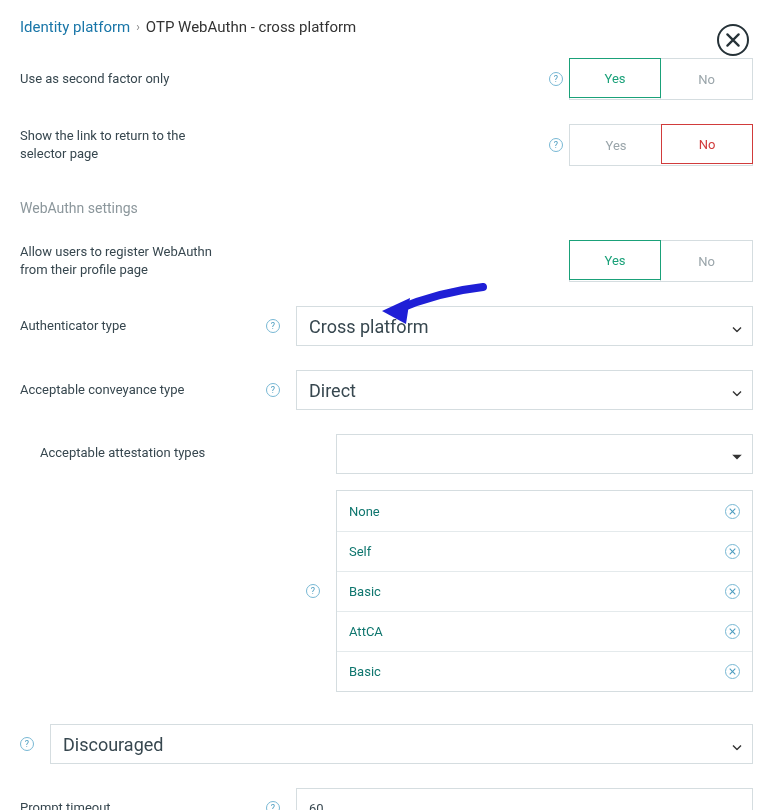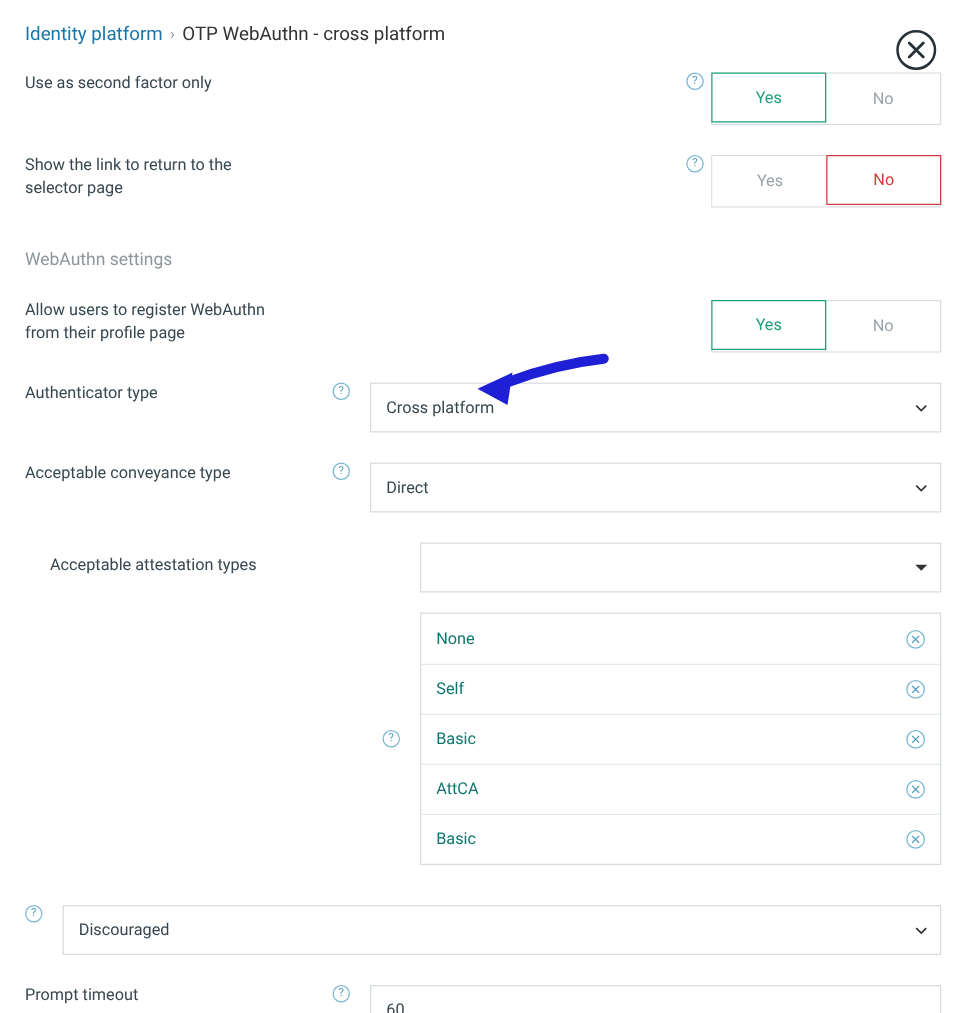--- a/index.html
+++ b/index.html
@@ -38,7 +38,7 @@
   .close-btn svg { width: 14px; height: 14px; }
   .row {
     display: flex;
-    align-items: flex-start;
+    align-items: center;
     margin-bottom: 24px;
   }
   .row .label {

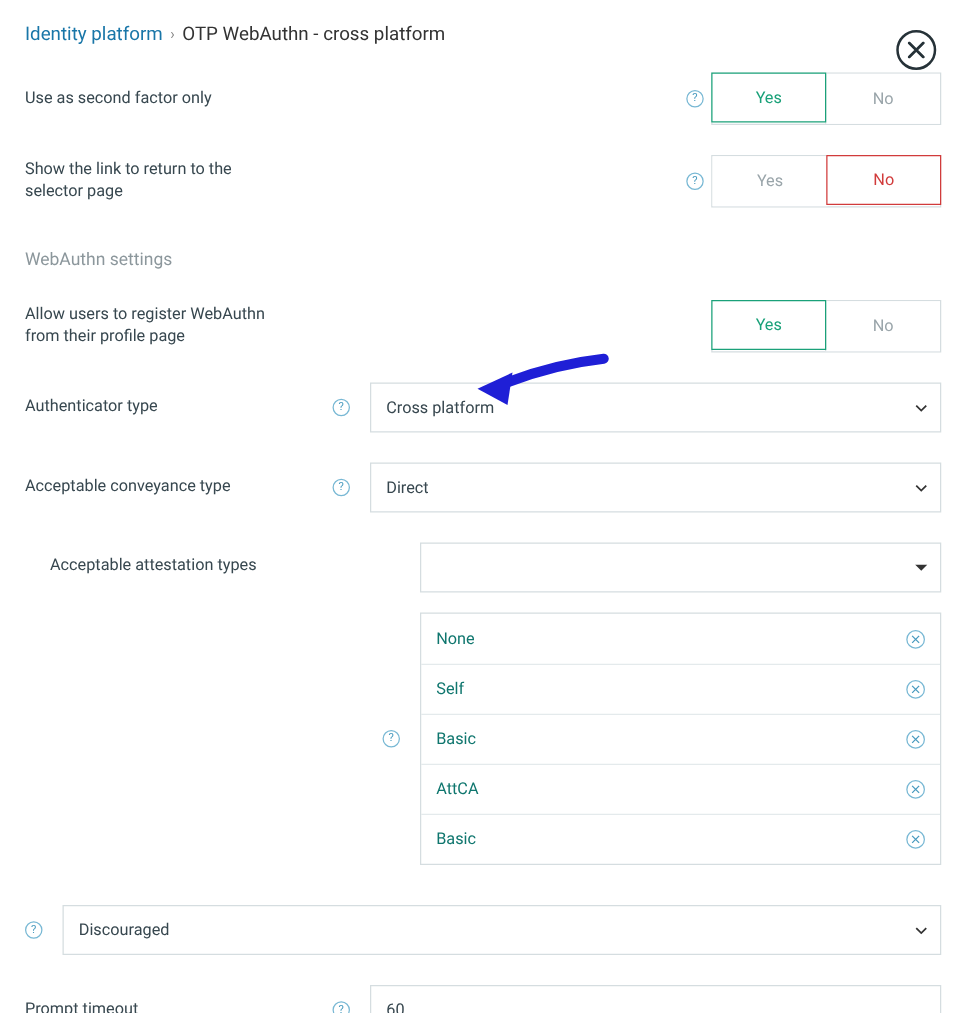--- a/index.html
+++ b/index.html
@@ -103,7 +103,7 @@
     border: 1px solid #d5dde0;
     background: #fff;
     padding: 0 28px 0 12px;
-    font-size: 13px;
+    font-size: 18px;
     color: #37474f;
     text-align: left;
     position: relative;

